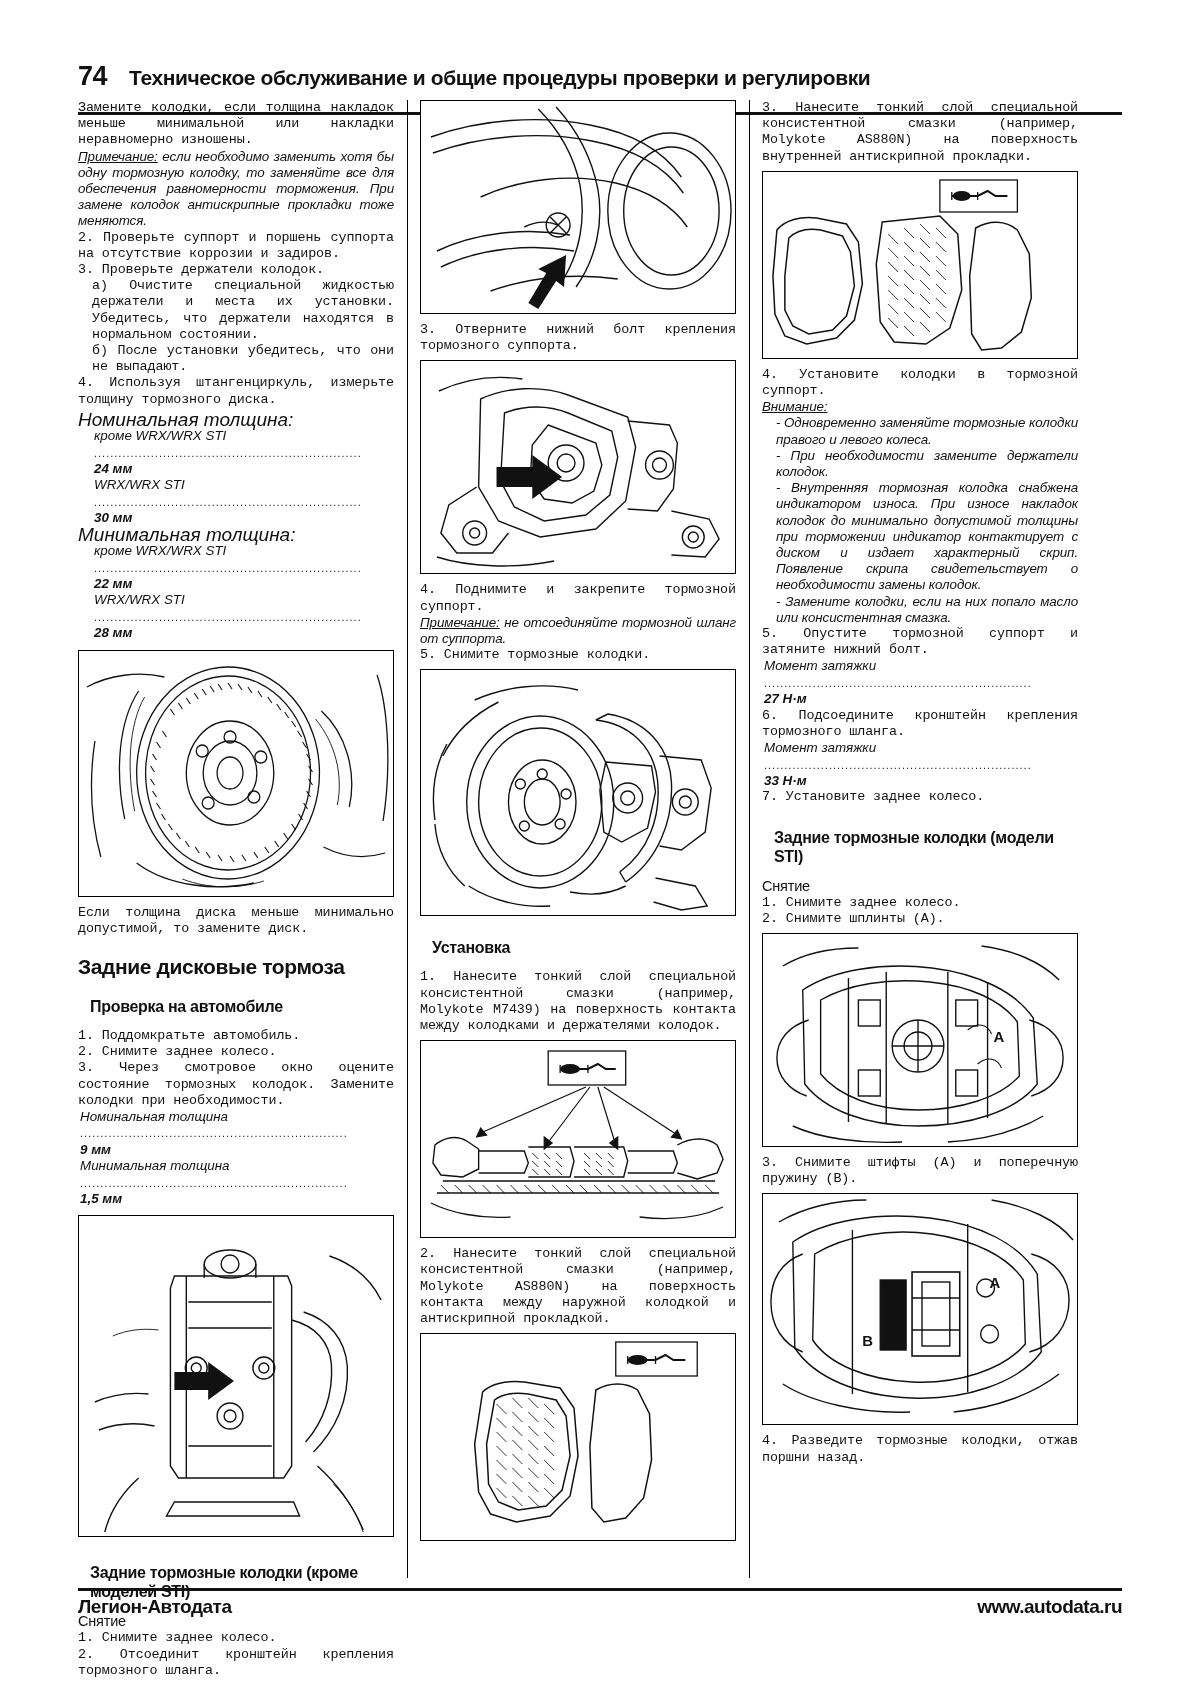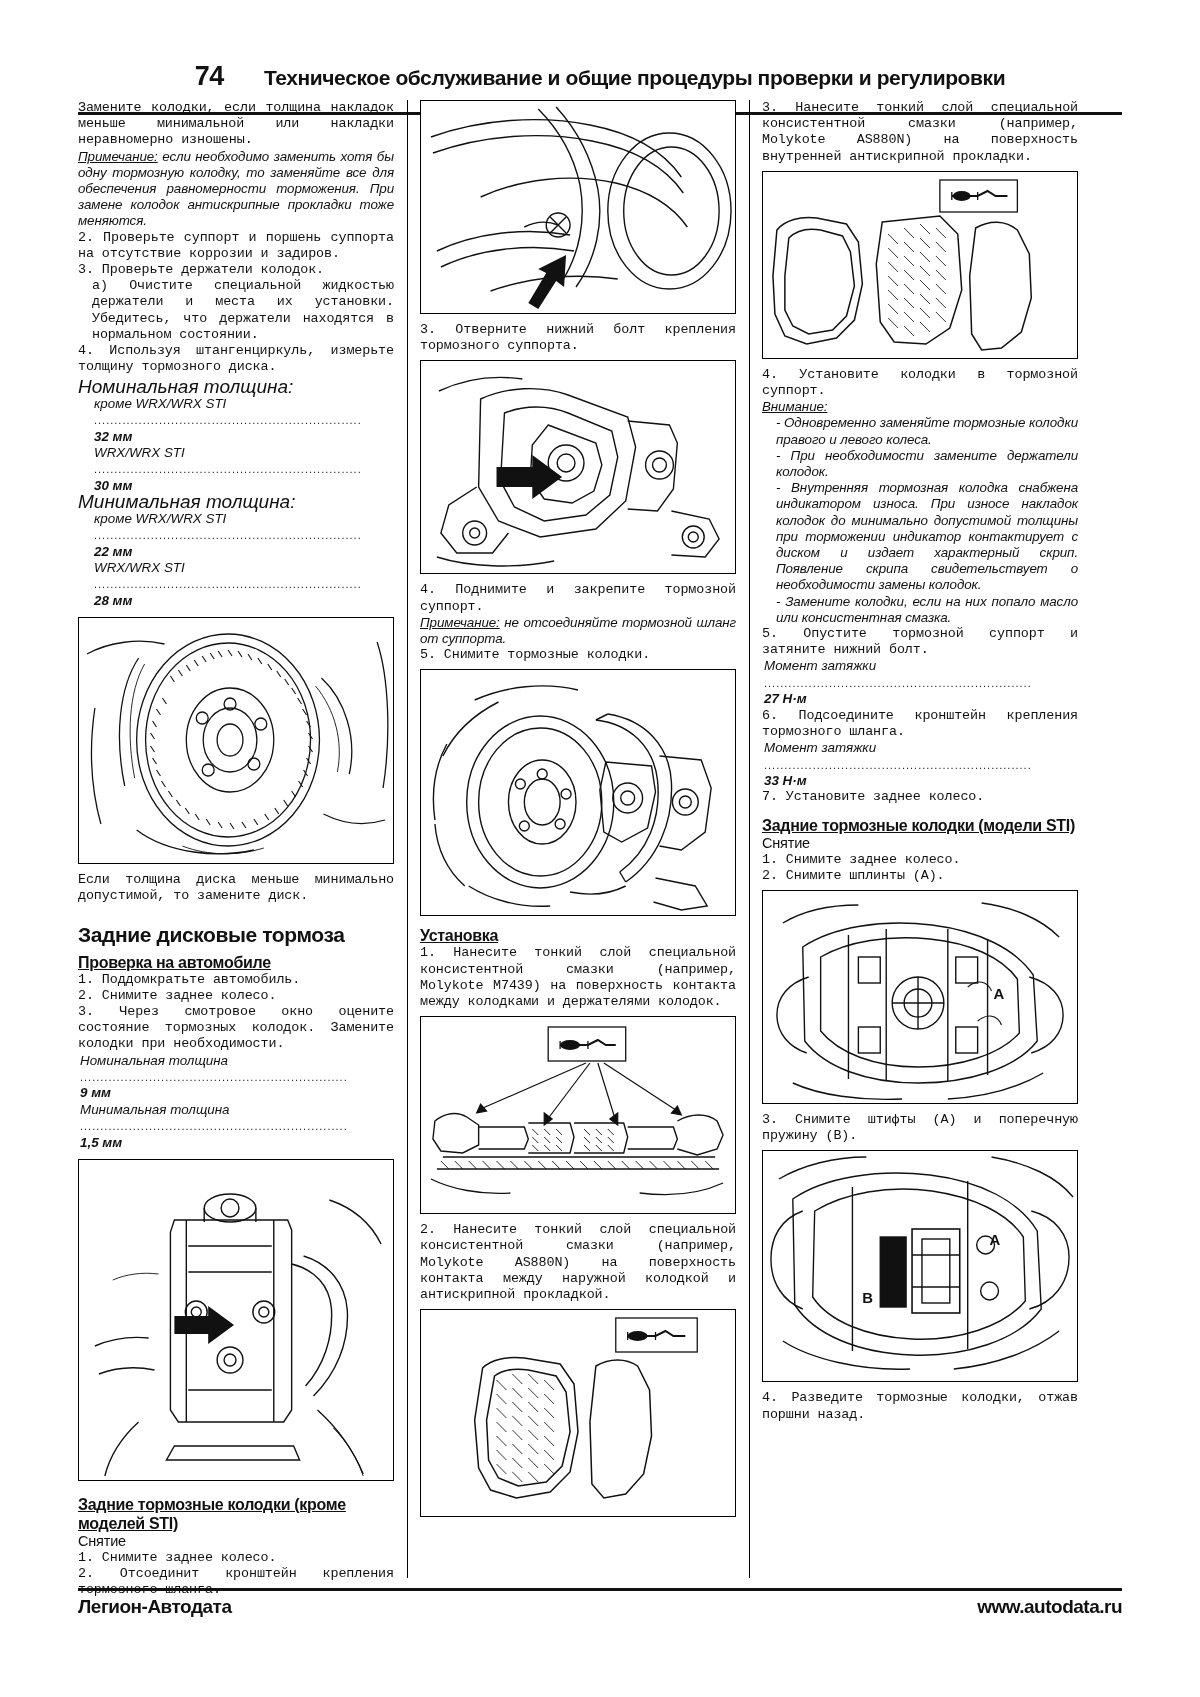--- a/index.html
+++ b/index.html
@@ -16,8 +16,8 @@
   
   .header{
     position:absolute;left:78px;top:48px;width:1044px;height:44px;
-    display:flex;align-items:flex-end;gap:40px;
-    border-bottom:3px solid #111;padding-bottom:20px;justify-content:center;
+    display:flex;align-items:flex-end;gap:22px;
+    border-bottom:3px solid #111;padding-bottom:20px;
   }
   .header .pgnum{font-size:27px;font-weight:bold;letter-spacing:-0.5px;}
   .header .htitle{font-size:21px;font-weight:bold;letter-spacing:-0.4px;

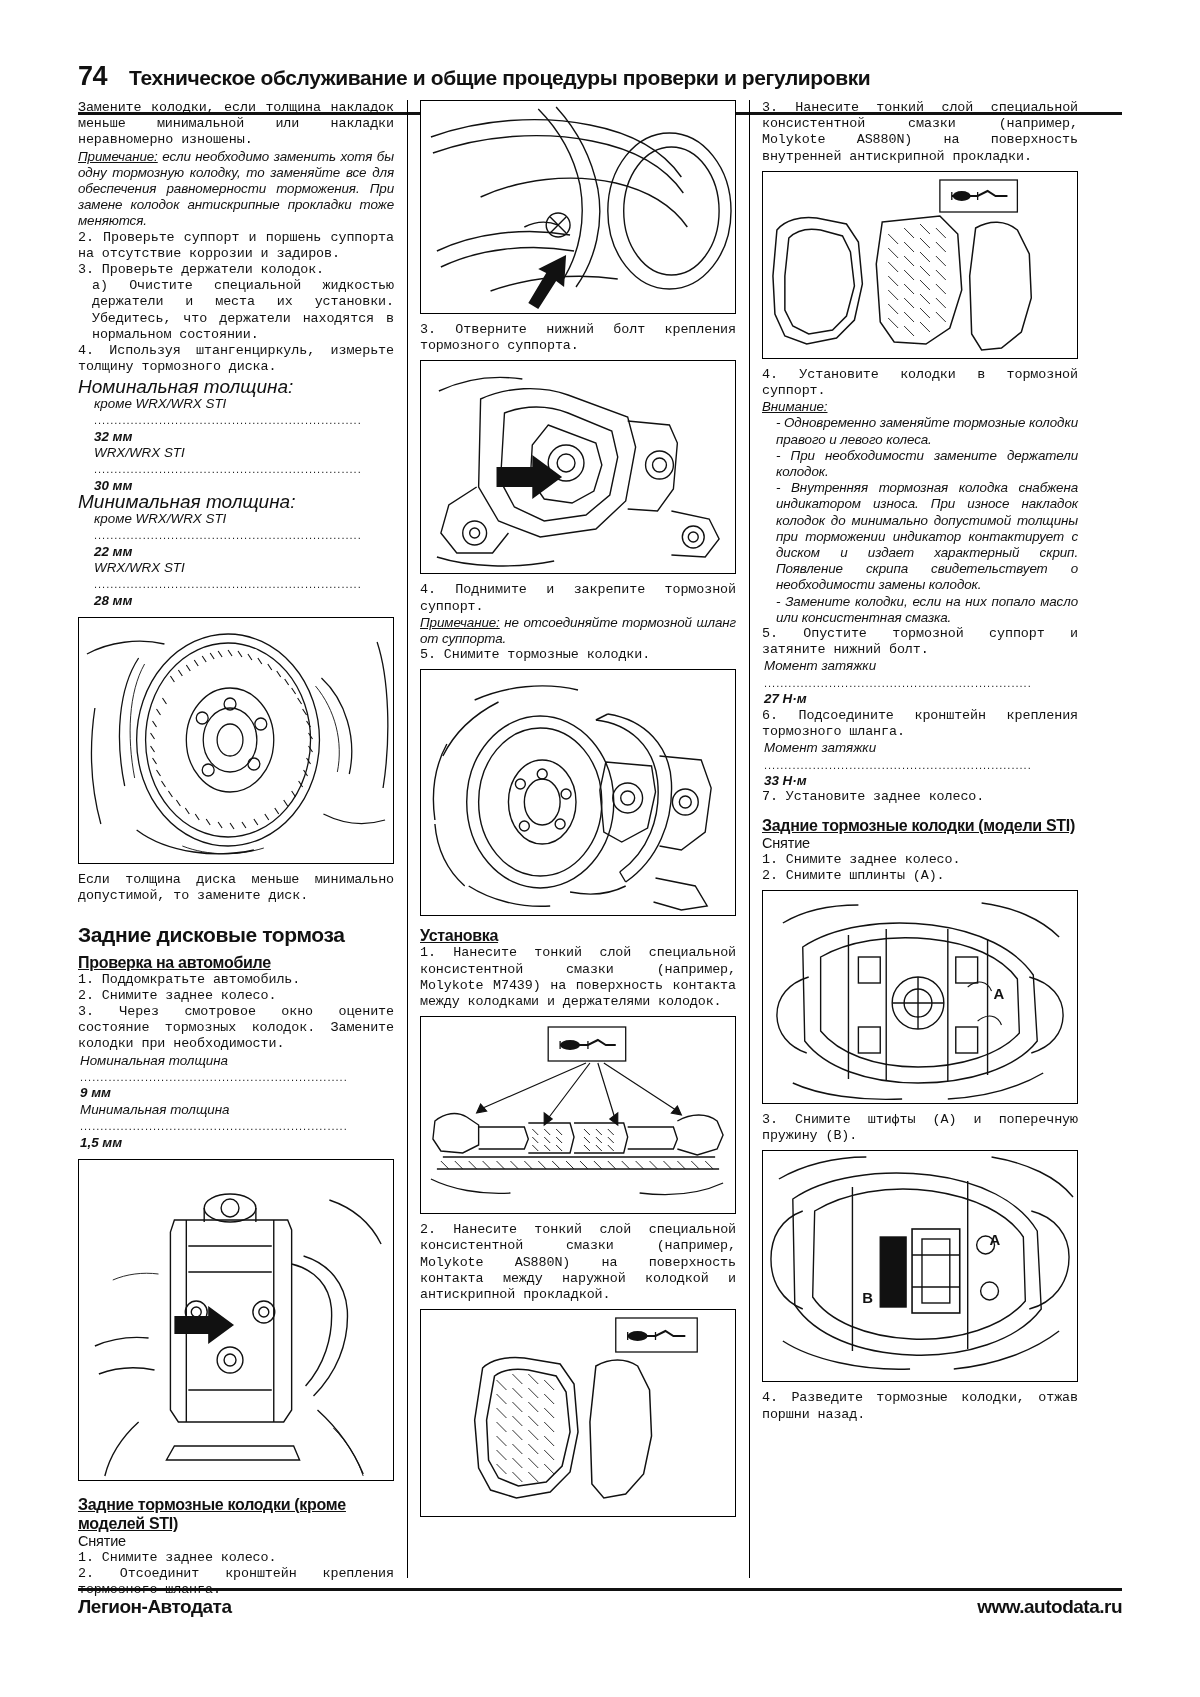--- a/index.html
+++ b/index.html
@@ -115,6 +115,7 @@
       <p class="t">2. Проверьте суппорт и поршень суппорта на отсутствие коррозии и задиров.</p>
       <p class="t">3. Проверьте держатели колодок.</p>
       <p class="t ind">а) Очистите специальной жидкостью держатели и места их установки. Убедитесь, что держатели находятся в нормальном состоянии.</p>
+      <p class="t ind">б) После установки убедитесь, что они не выпадают.</p>
       <p class="t">4. Используя штангенциркуль, измерьте толщину тормозного диска.</p>
 
       <div class="gap4"></div>

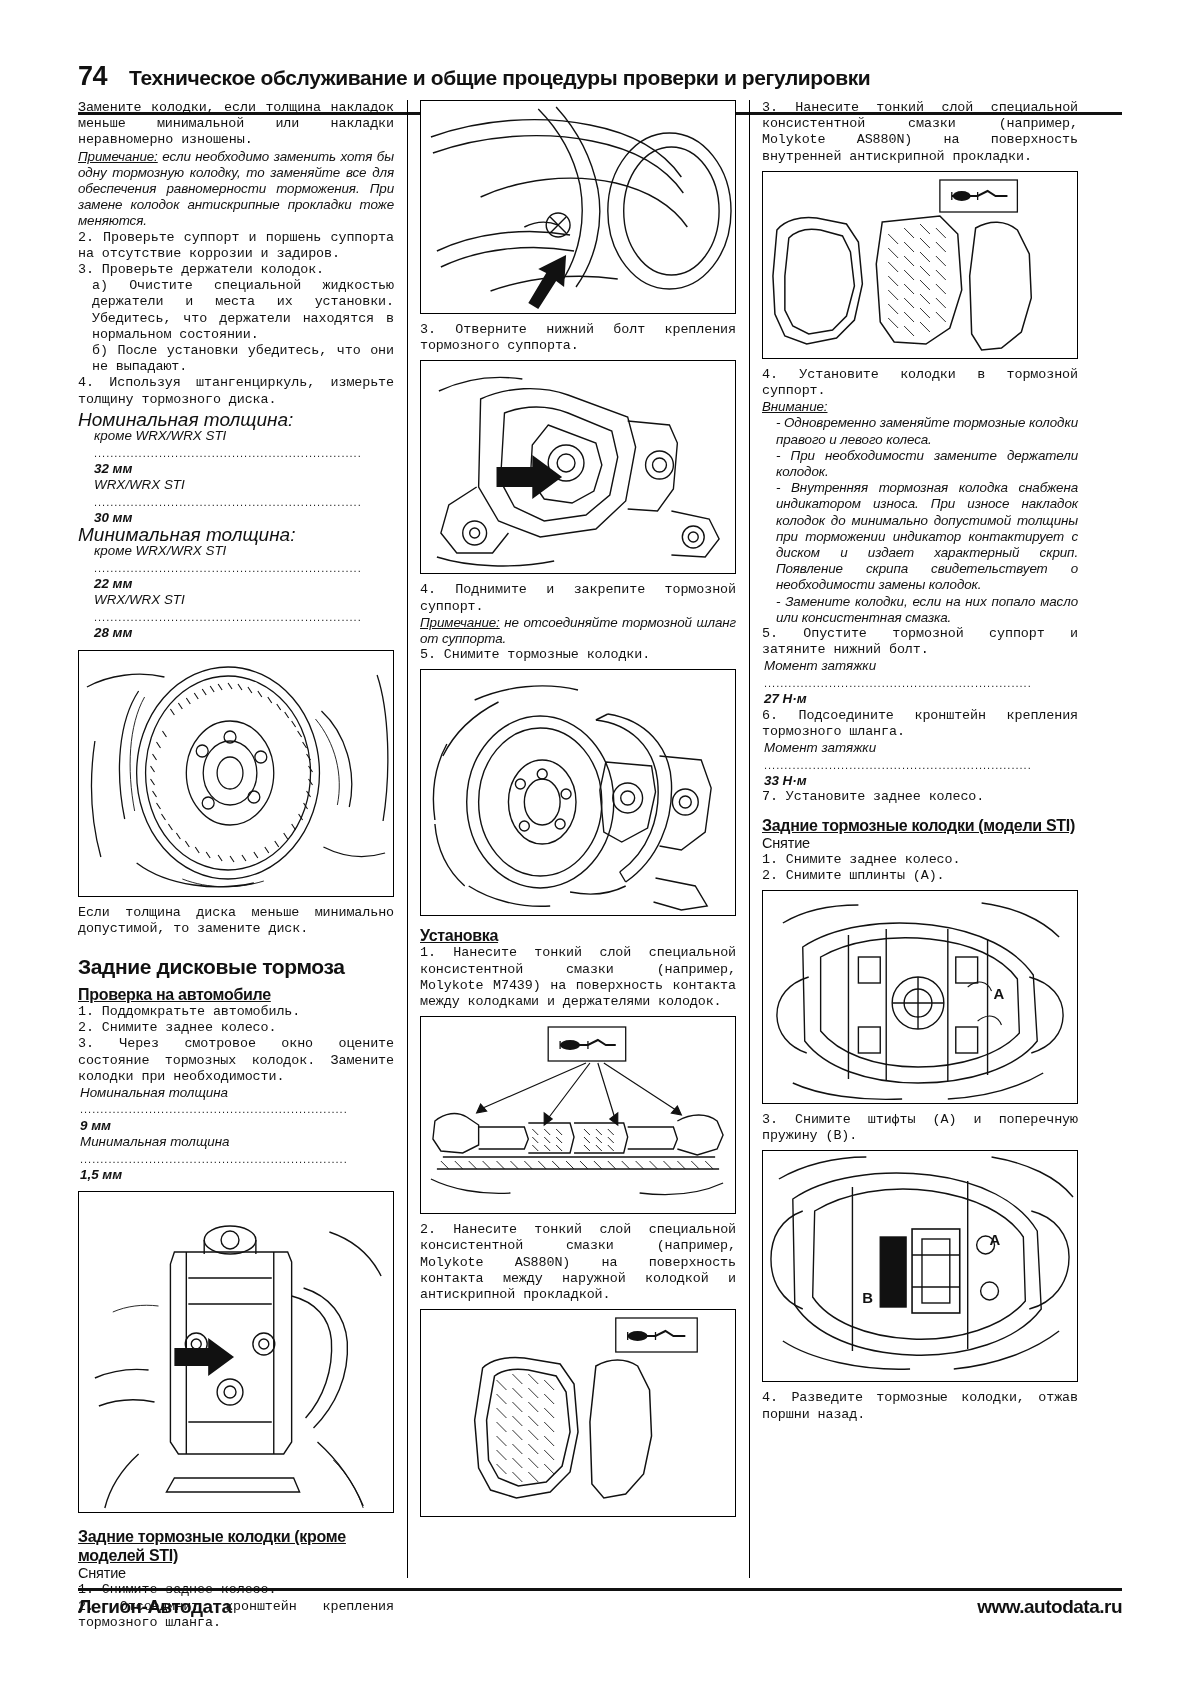--- a/index.html
+++ b/index.html
@@ -123,7 +123,7 @@
       <p class="spec ind">
         <span class="lbl">кроме WRX/WRX STI</span>
         <span class="dots">..................................................................</span>
-        <span class="val">32 мм</span>
+        <span class="val">24 мм</span>
       </p>
       <p class="spec ind">
         <span class="lbl">WRX/WRX STI</span>

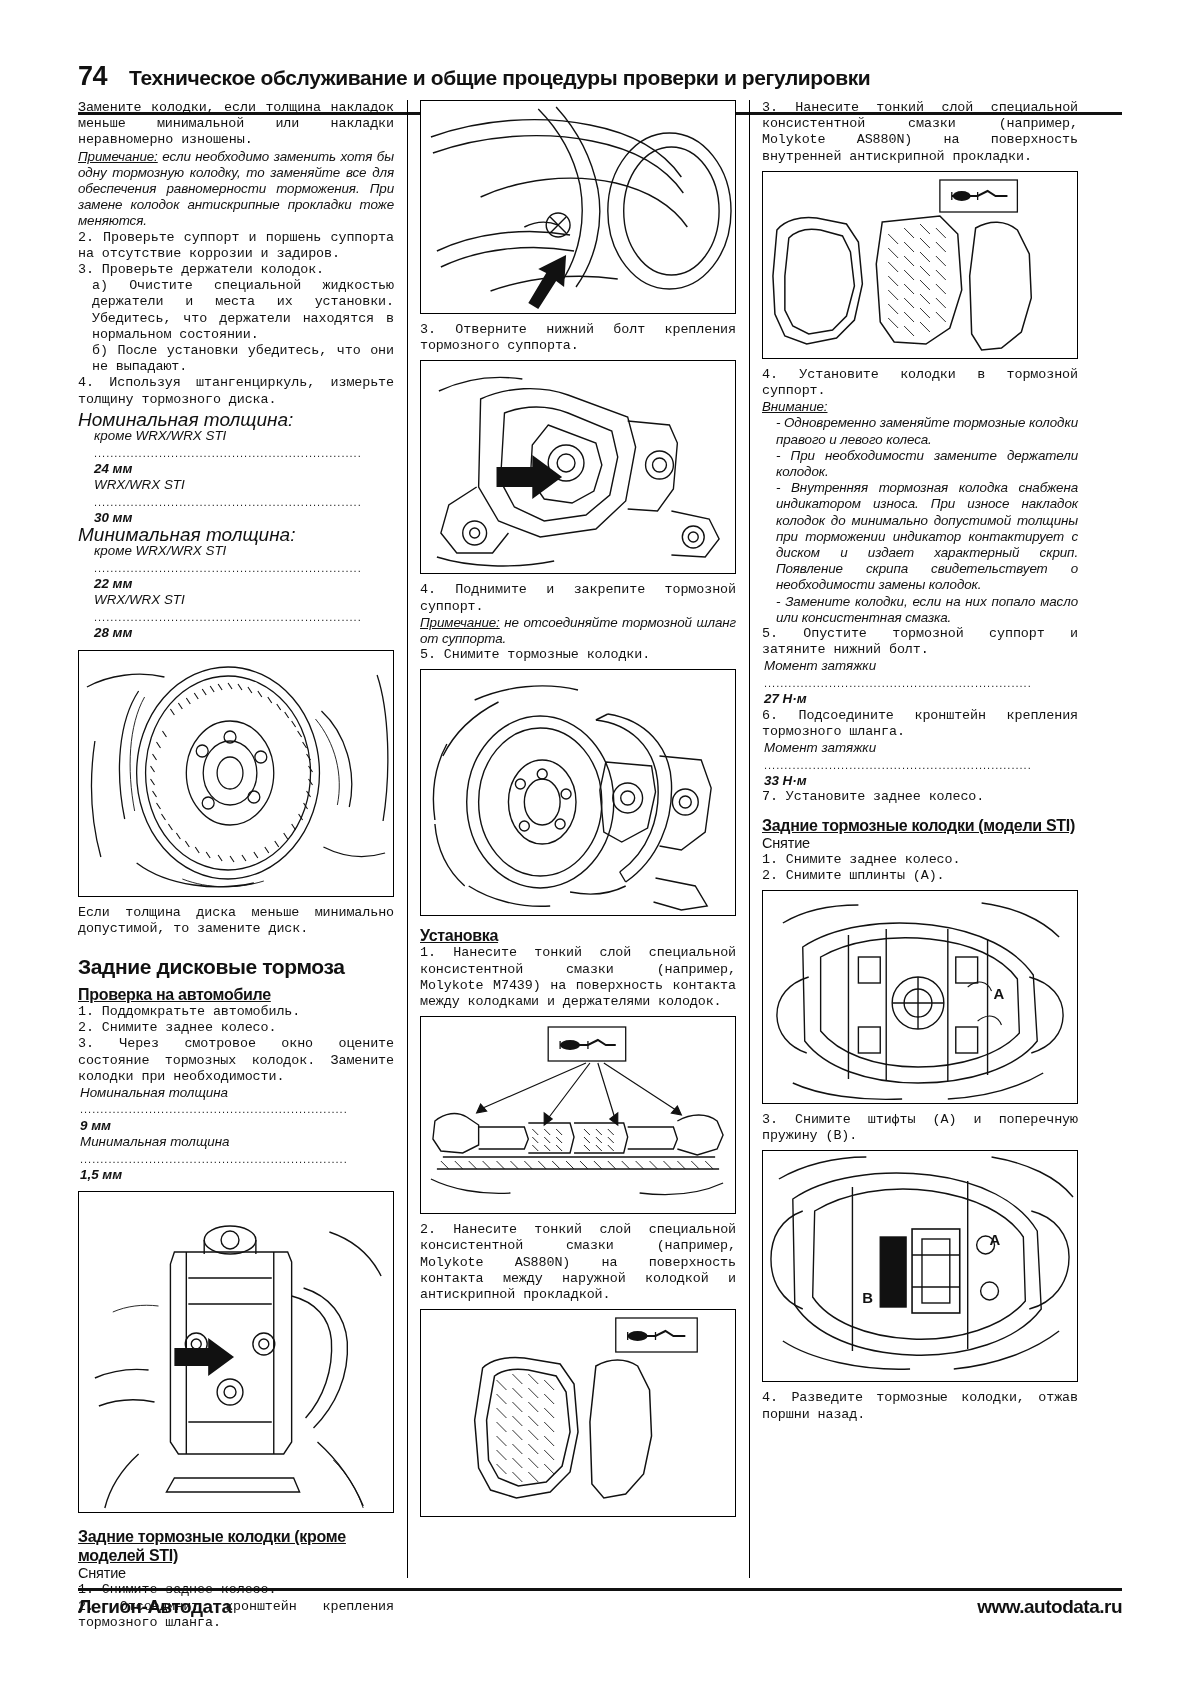--- a/index.html
+++ b/index.html
@@ -66,9 +66,8 @@
     letter-spacing:-0.4px;
   }
   h3.sub{
-    font-size:16px;line-height:19px;font-weight:bold;margin:0;
+    font-size:16px;line-height:19px;font-weight:bold;margin:12px;
     letter-spacing:-0.3px;
-    text-decoration:underline;
   }
   h4.sub2{
     font-size:14.5px;line-height:17px;font-weight:normal;margin:0;

